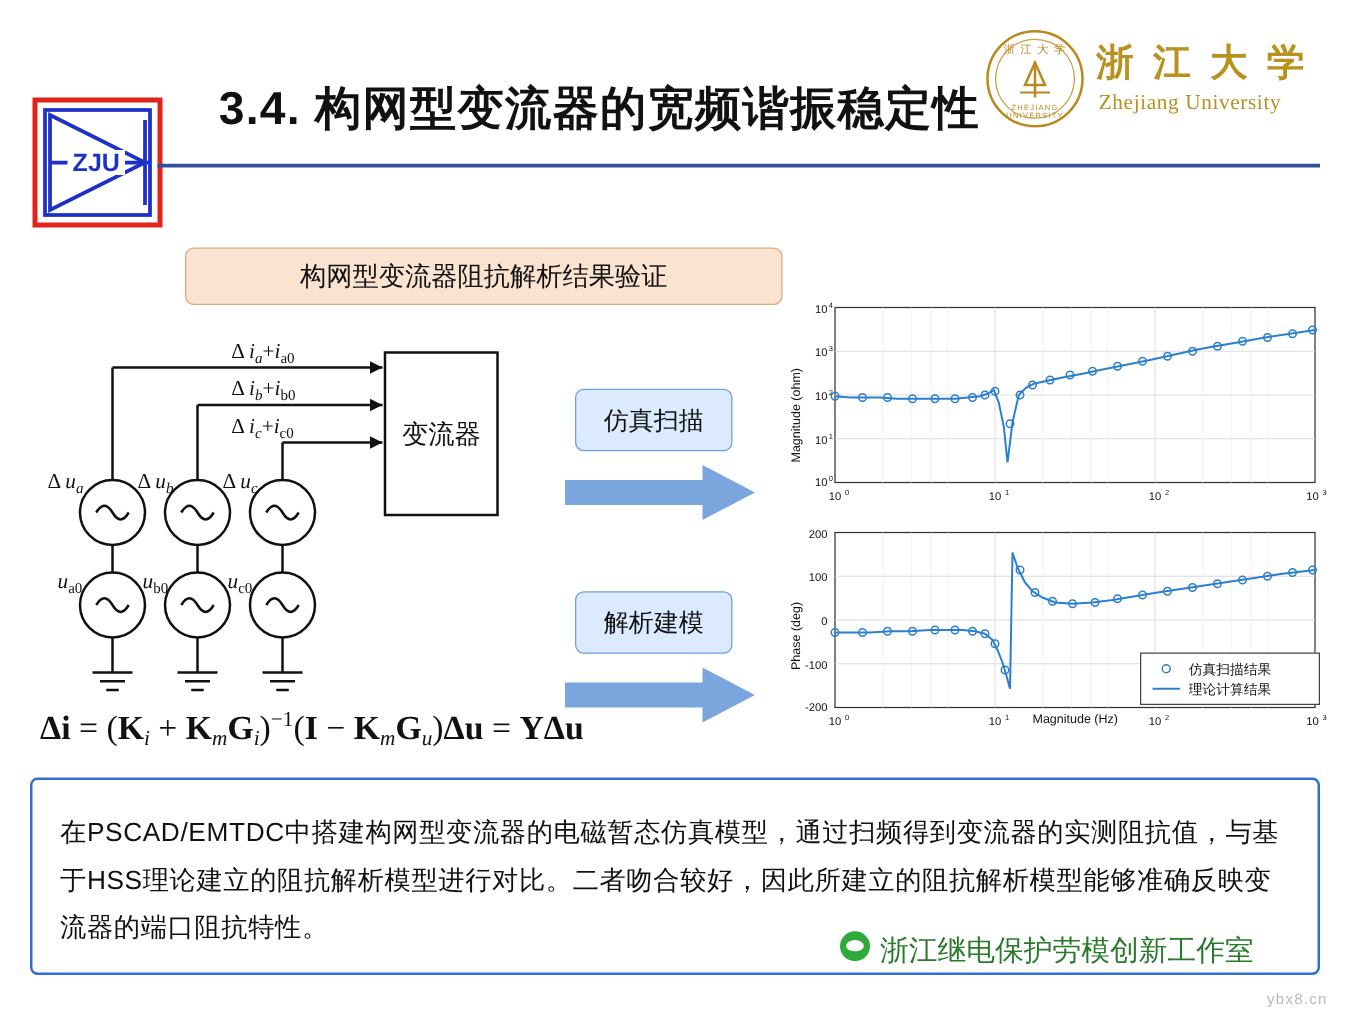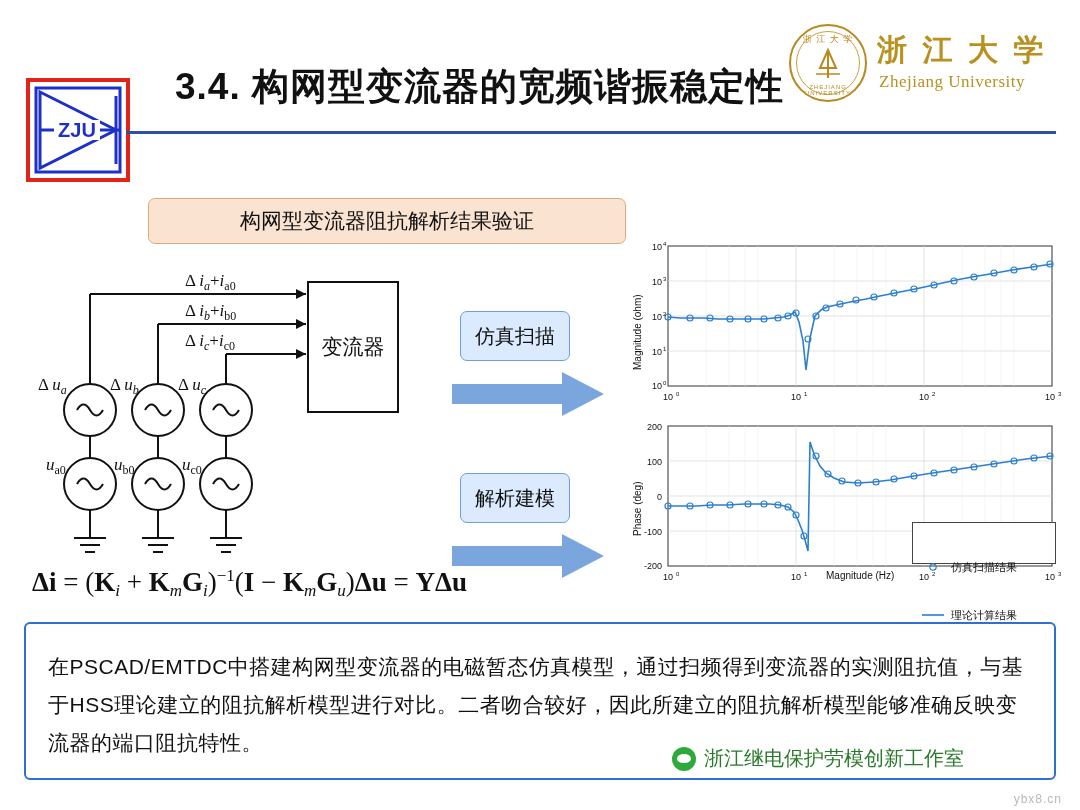--- a/index.html
+++ b/index.html
@@ -59,7 +59,7 @@
     background:#fbe3d2;border:1px solid #e0a87e;font-size:21px;
   }
   .chip-blue{
-    width:110px;height:50px;background:#dbeafe;border:1px solid #6f9fd8;
+    width:126px;height:50px;background:#dbeafe;border:1px solid #6f9fd8;
   }
   .chip-sim{left:460px;top:311px;}
   .chip-model{left:460px;top:473px;font-family:Liberation Mono, monospace;}

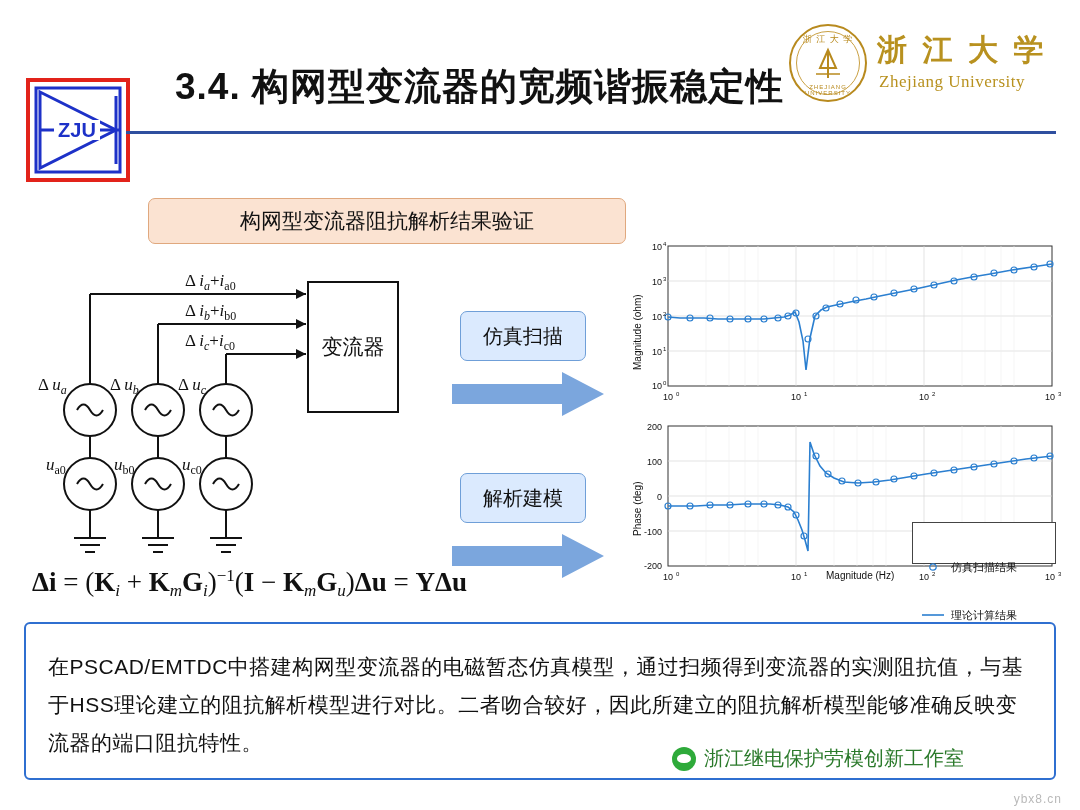--- a/index.html
+++ b/index.html
@@ -83,7 +83,7 @@
     position:absolute;border:1px solid #444;background:#fff;
     font-size:11px;color:#111;padding:4px 6px;box-sizing:border-box;
   }
-  .legend-row{display:flex;align-items:center;height:16px;white-space:nowrap;margin-top:32px;}
+  .legend-row{display:flex;align-items:center;height:16px;white-space:nowrap;}
   .legend-key{width:28px;display:flex;align-items:center;justify-content:center;margin-right:4px;}
   
   .note{

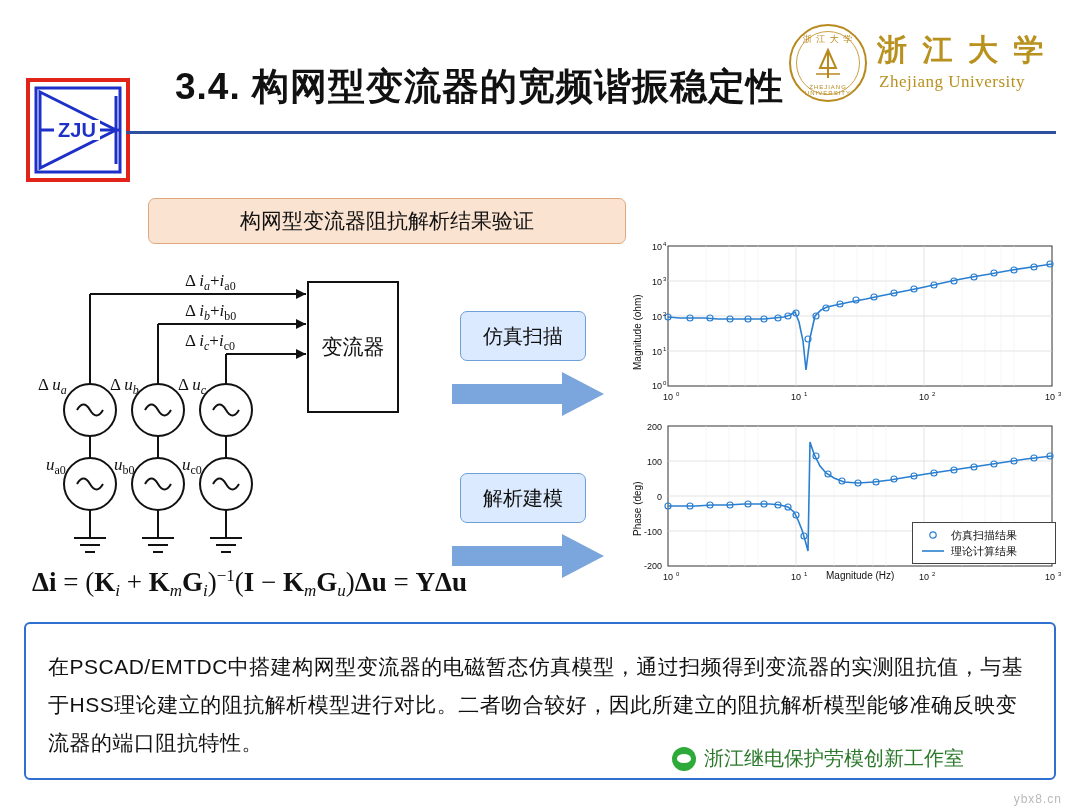--- a/index.html
+++ b/index.html
@@ -93,8 +93,8 @@
     font-size:21px;line-height:38px;color:#111;letter-spacing:.5px;
   }
   .wechat{
-    position:absolute;left:672px;top:745px;display:flex;align-items:center;
-    font-size:20px;color:#2b7a2b;white-space:nowrap;
+    position:absolute;left:672px;top:745px;display:flex;align-items:flex-start;
+    font-size:23px;color:#2b7a2b;white-space:nowrap;
   }
   .wechat-icon{
     width:24px;height:24px;border-radius:50%;background:#2eaa3a;

